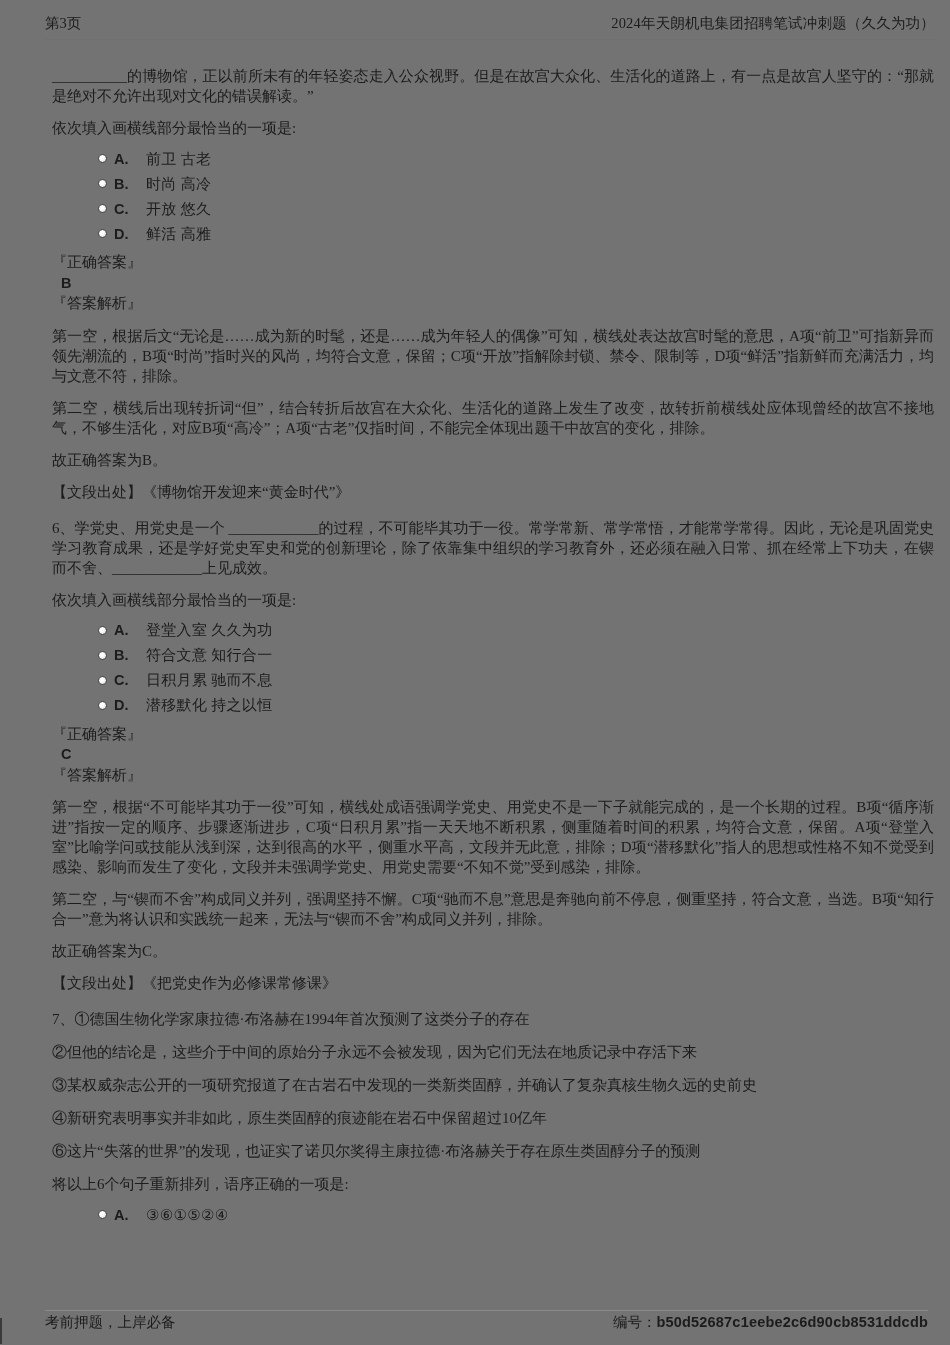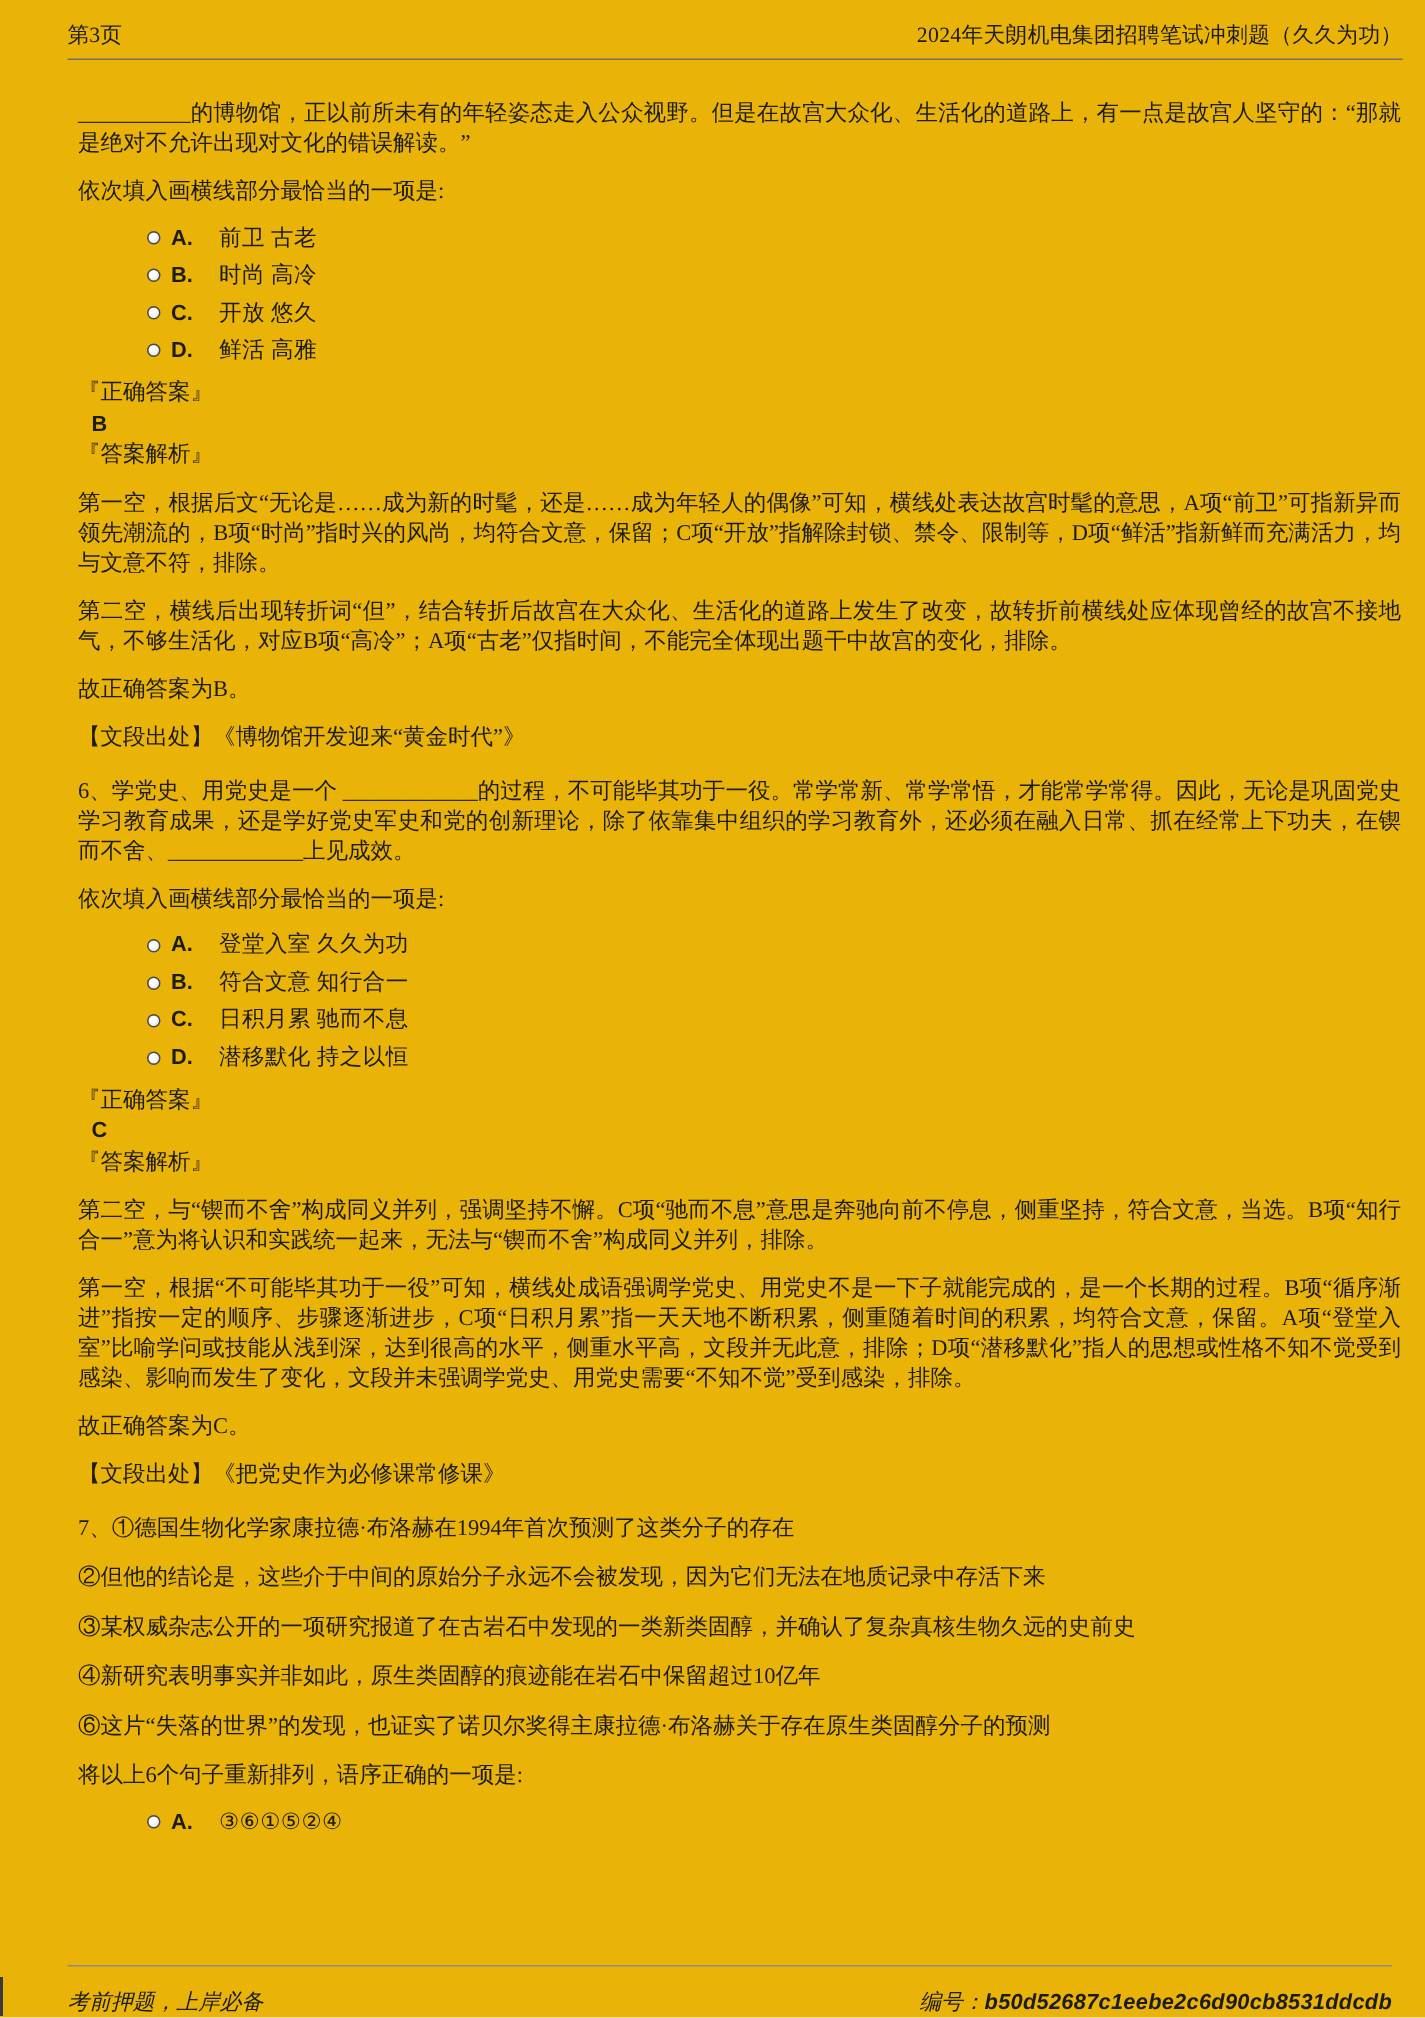--- a/index.html
+++ b/index.html
@@ -6,7 +6,7 @@
   html,body { background:#ffffff; }
   body { width:950px; height:1345px; position:relative; }
   .page {
-    position:relative; width:950px; height:1345px; background:#eab308;
+    position:relative; width:950px; height:1345px; background:#737373;
     font-family:"Liberation Serif","DejaVu Serif",serif;
     color:#1c1c1c; overflow:hidden;
   }

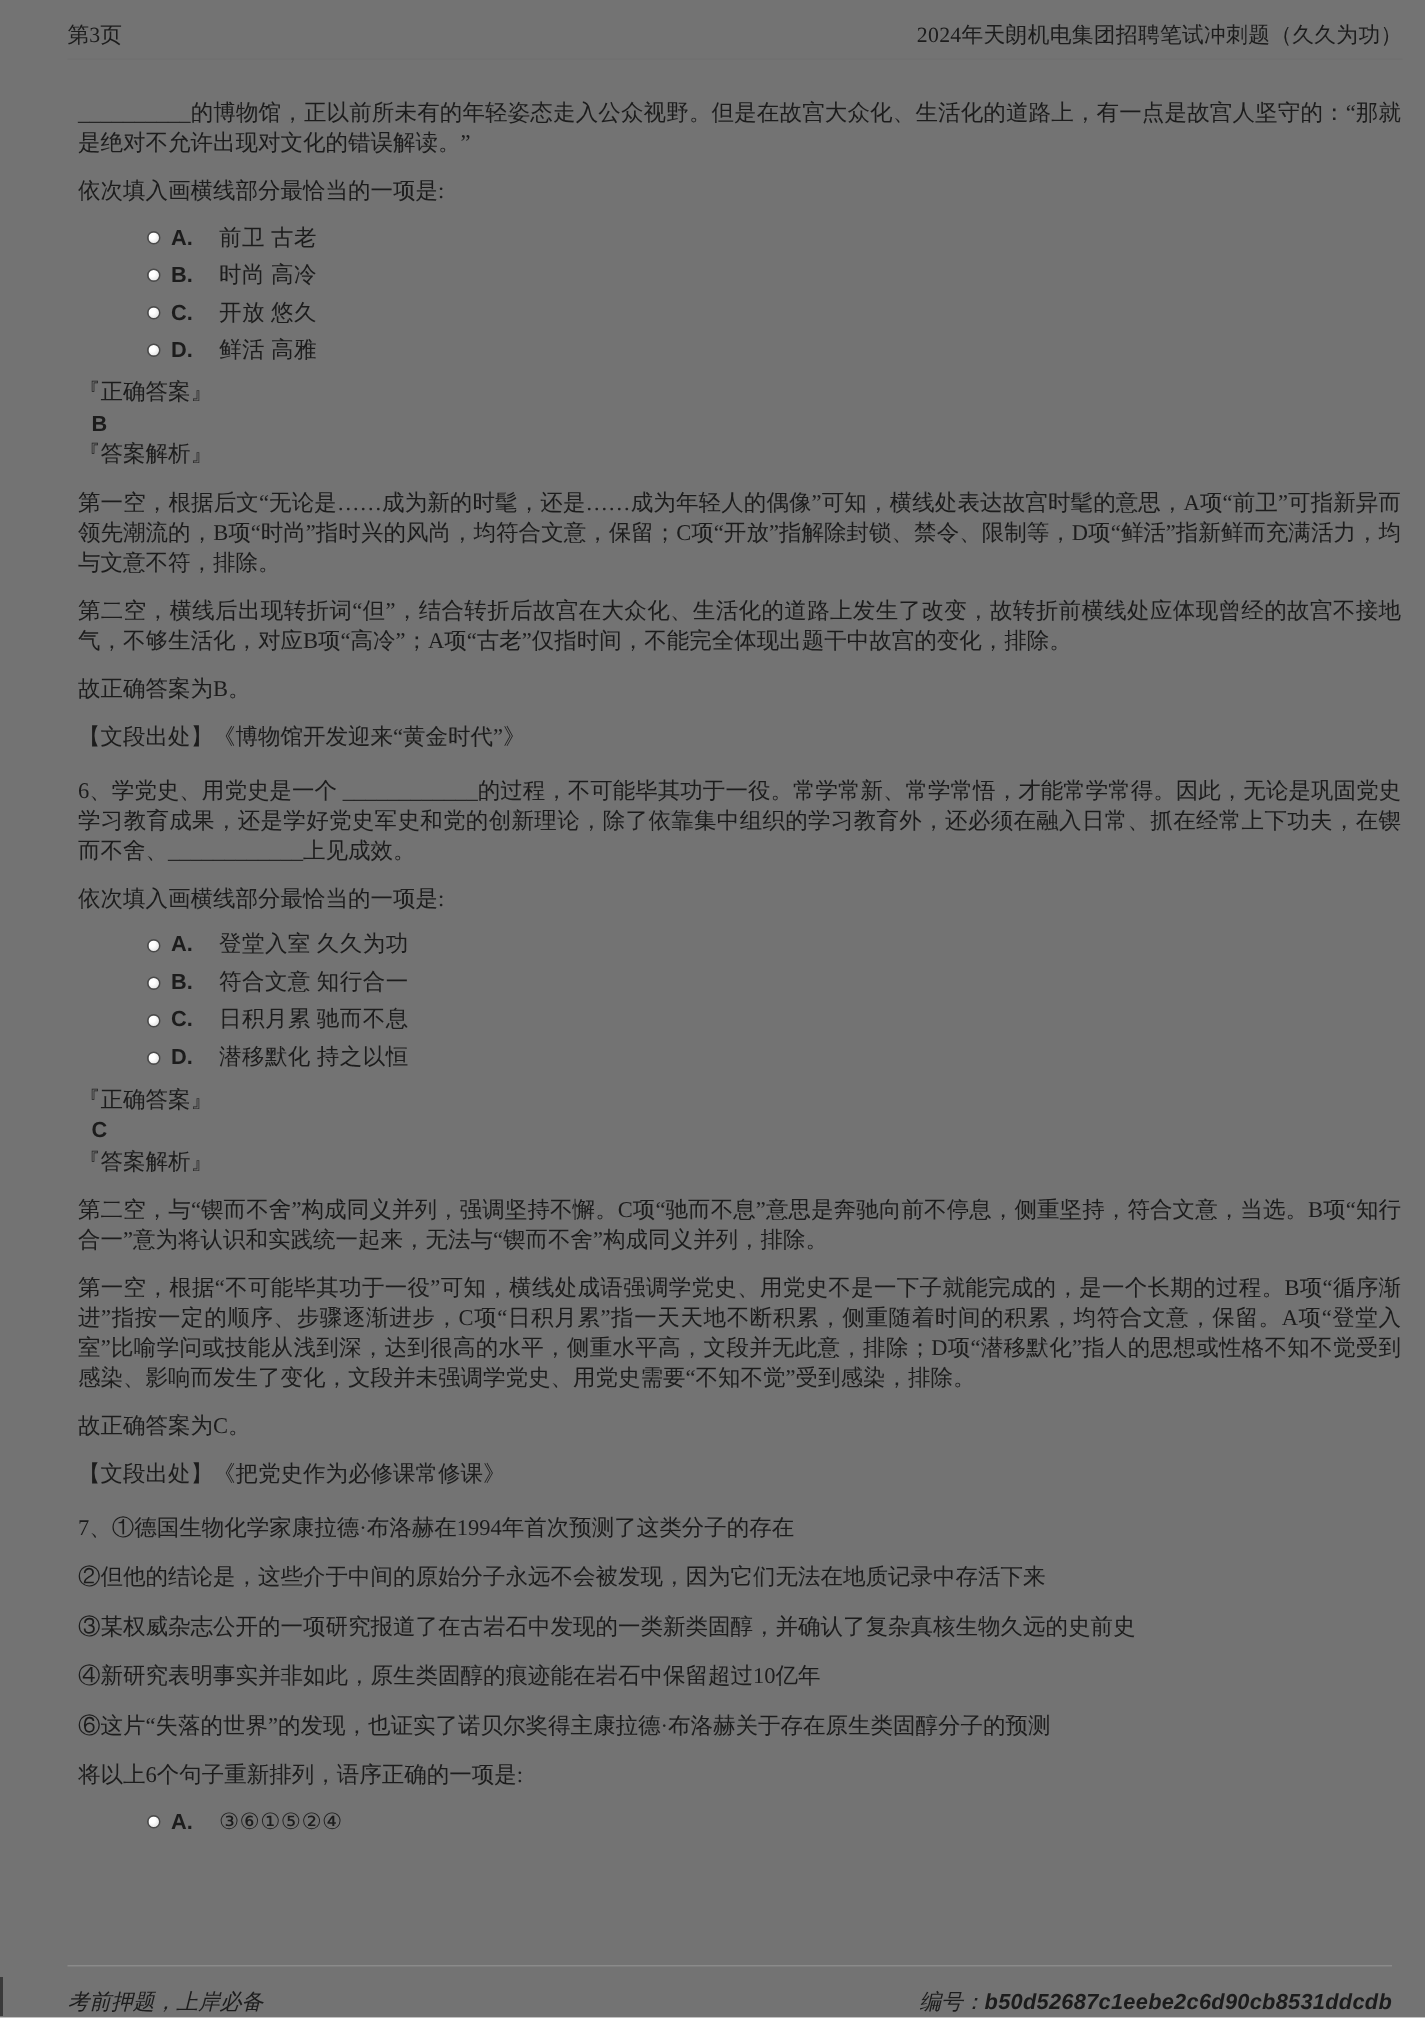--- a/index.html
+++ b/index.html
@@ -138,8 +138,8 @@
         <div class="ans-letter">C</div>
         <div>『答案解析』</div>
       </div>
+      <p class="para">第一空，根据“不可能毕其功于一役”可知，横线处成语强调学党史、用党史不是一下子就能完成的，是一个长期的过程。B项“循序渐进”指按一定的顺序、步骤逐渐进步，C项“日积月累”指一天天地不断积累，侧重随着时间的积累，均符合文意，保留。A项“登堂入室”比喻学问或技能从浅到深，达到很高的水平，侧重水平高，文段并无此意，排除；D项“潜移默化”指人的思想或性格不知不觉受到感染、影响而发生了变化，文段并未强调学党史、用党史需要“不知不觉”受到感染，排除。</p>
       <p class="para">第二空，与“锲而不舍”构成同义并列，强调坚持不懈。C项“驰而不息”意思是奔驰向前不停息，侧重坚持，符合文意，当选。B项“知行合一”意为将认识和实践统一起来，无法与“锲而不舍”构成同义并列，排除。</p>
-      <p class="para">第一空，根据“不可能毕其功于一役”可知，横线处成语强调学党史、用党史不是一下子就能完成的，是一个长期的过程。B项“循序渐进”指按一定的顺序、步骤逐渐进步，C项“日积月累”指一天天地不断积累，侧重随着时间的积累，均符合文意，保留。A项“登堂入室”比喻学问或技能从浅到深，达到很高的水平，侧重水平高，文段并无此意，排除；D项“潜移默化”指人的思想或性格不知不觉受到感染、影响而发生了变化，文段并未强调学党史、用党史需要“不知不觉”受到感染，排除。</p>
       <p class="para">故正确答案为C。</p>
       <p class="para">【文段出处】《把党史作为必修课常修课》</p>
     </section>

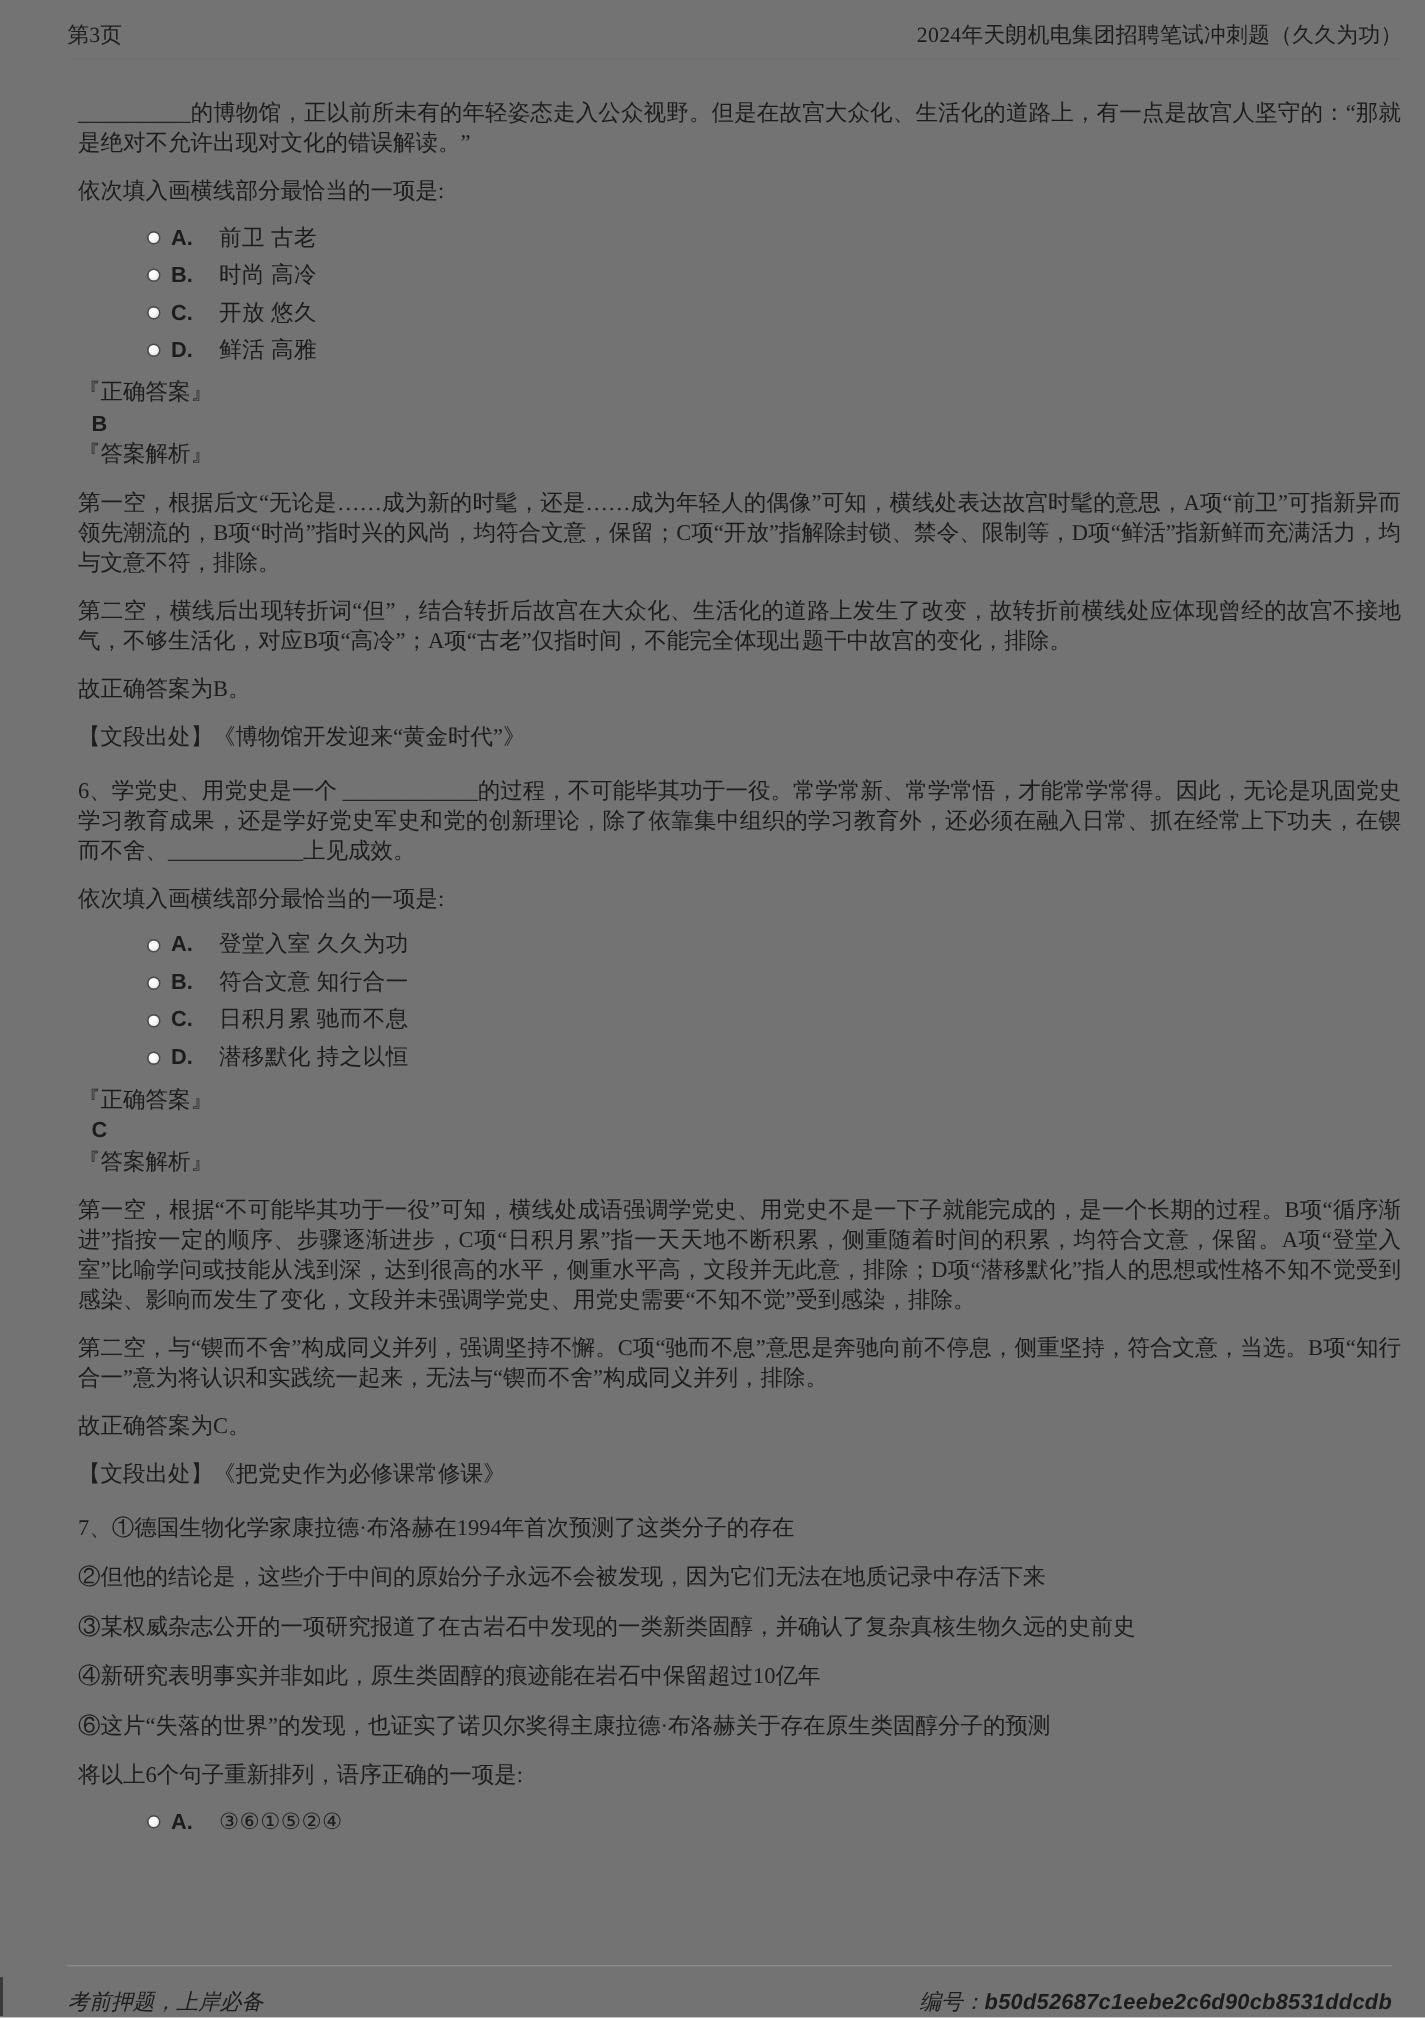--- a/index.html
+++ b/index.html
@@ -47,10 +47,9 @@
   .sent { margin-top:13px; }
   .ftr {
     position:absolute; left:45px; right:22px; top:1310px;
-    border-top:1px solid #8a8a8a; padding-top:14px;
+    border-top:1px solid #8a8a8a; padding-top:2px;
     display:flex; justify-content:space-between; align-items:baseline;
     font-size:14.5px;
-    font-style:italic;
   }
   .ftr-right .code {
     font-family:"Liberation Sans","DejaVu Sans",sans-serif;

